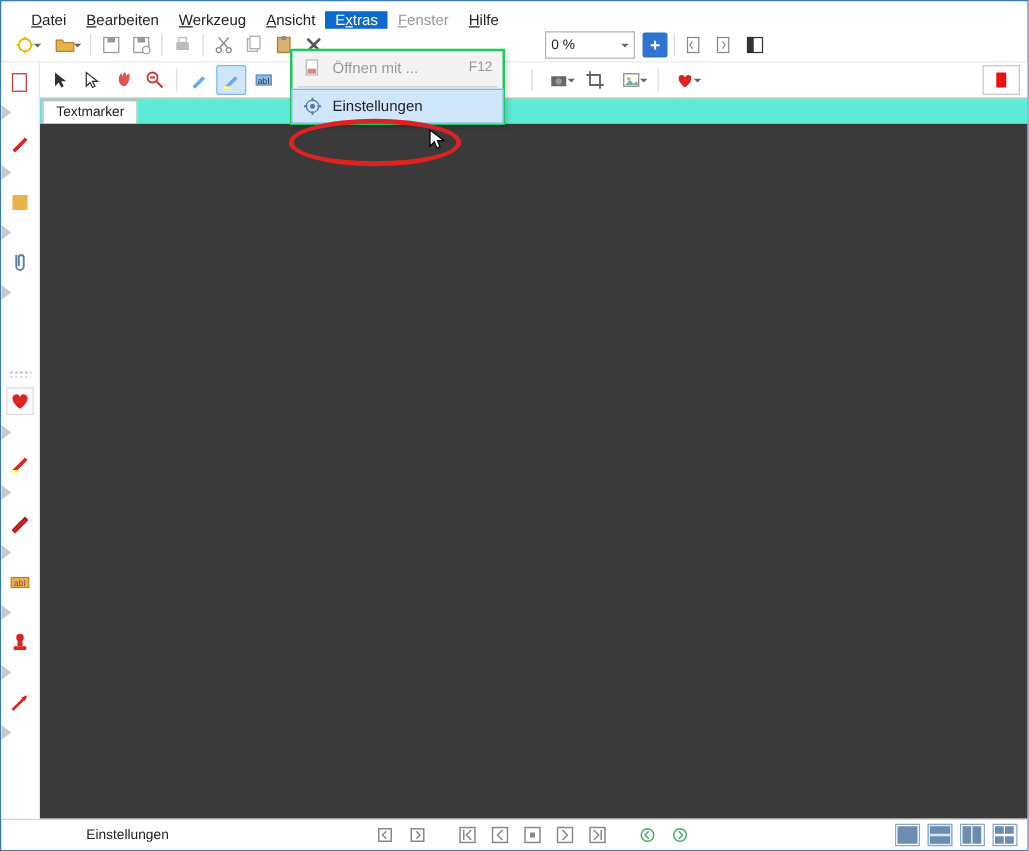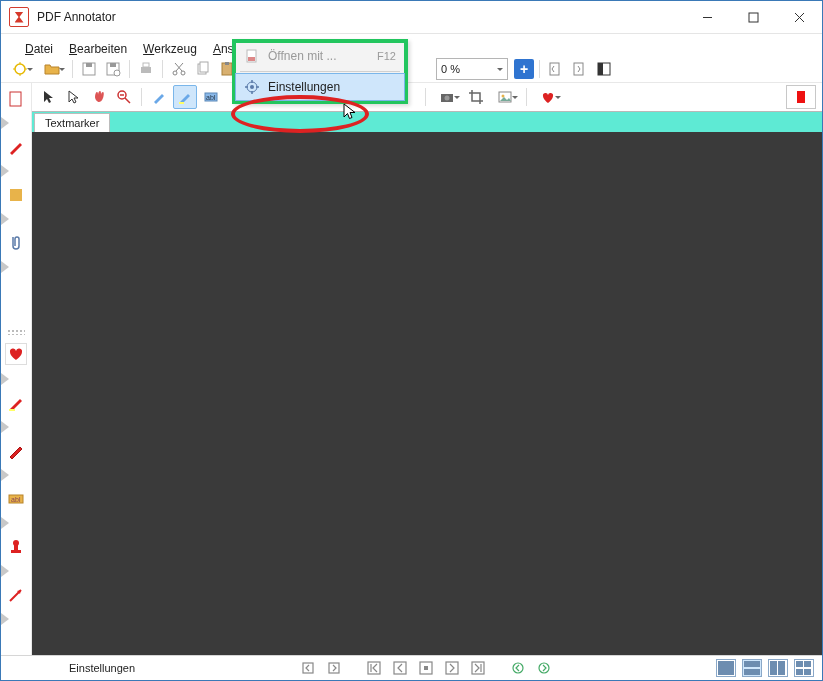--- a/index.html
+++ b/index.html
@@ -75,27 +75,6 @@
 
 <div class="window">
 
-  <div class="titlebar">
-    <div class="app-icon"></div>
-    <div class="title-text">PDF Annotator</div>
-    <div class="tspacer"></div>
-    <div class="winbtn">
-        <svg>
-          <line x1="1" y1="5.5" x2="10" y2="5.5"></line>
-        </svg>
-      </div>
-    <div class="winbtn">
-        <svg>
-          <rect x="1" y="1" width="9" height="9" fill="none"></rect>
-        </svg>
-      </div>
-    <div class="winbtn">
-        <svg>
-          <line x1="1" y1="1" x2="10" y2="10"></line>
-          <line x1="10" y1="1" x2="1" y2="10"></line>
-        </svg>
-      </div>
-  </div>
 
   <div class="menubar">
     <div class="menuitem">

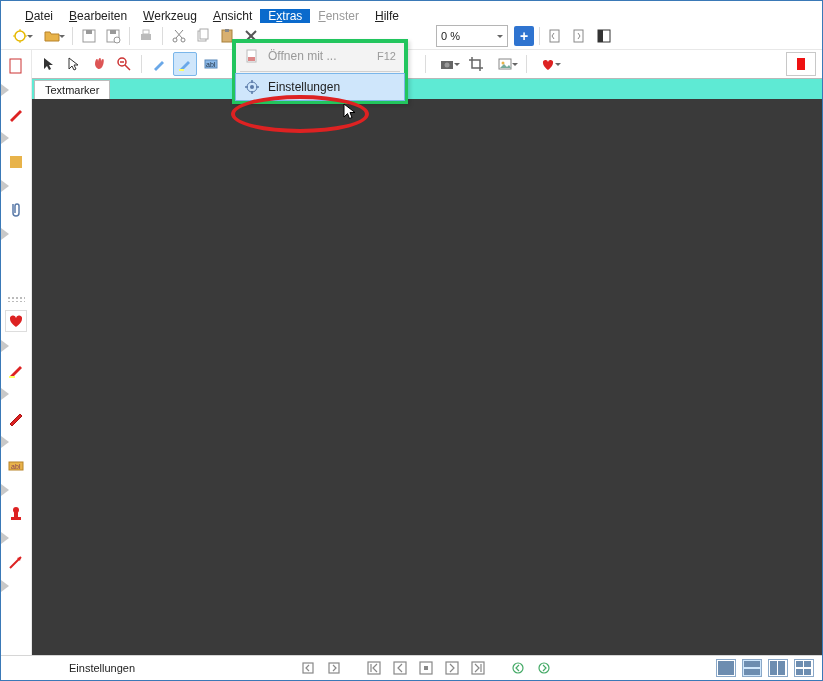--- a/index.html
+++ b/index.html
@@ -19,7 +19,7 @@
   .menuitem.active{background:#0a6acc;color:#fff;}
   .menuitem.disabled{color:#9a9a9a;}
   
-  .dropdown{position:absolute;left:231px;top:38px;width:168px;background:#f3f3f3;border:4px solid #22c55e;box-shadow:2px 2px 4px rgba(0,0,0,.15);z-index:20;}
+  .dropdown{position:absolute;left:231px;top:38px;width:168px;background:#f3f3f3;border:2px solid #22c55e;box-shadow:2px 2px 4px rgba(0,0,0,.15);z-index:20;}
   .dropitem{height:26px;display:flex;align-items:center;padding:0 8px;gap:8px;}
   .dropitem.disabled{color:#9a9a9a;}
   .dropitem.hover{background:#cfe6fb;border:1px solid #7ab6ea;margin:-1px;}

